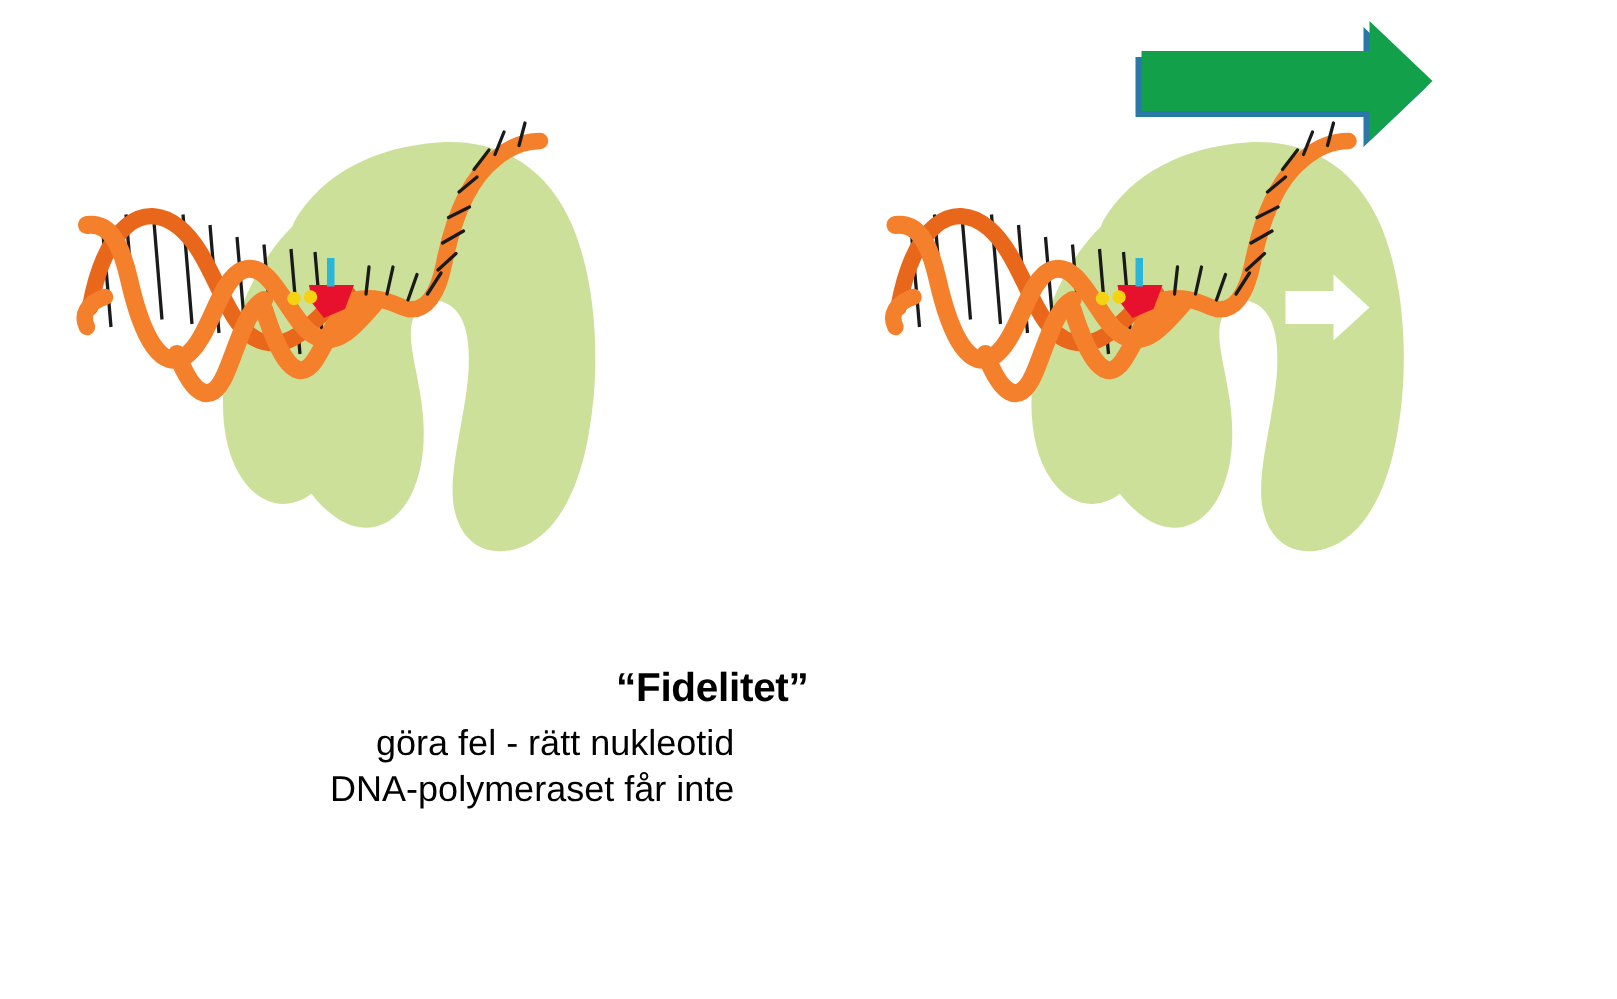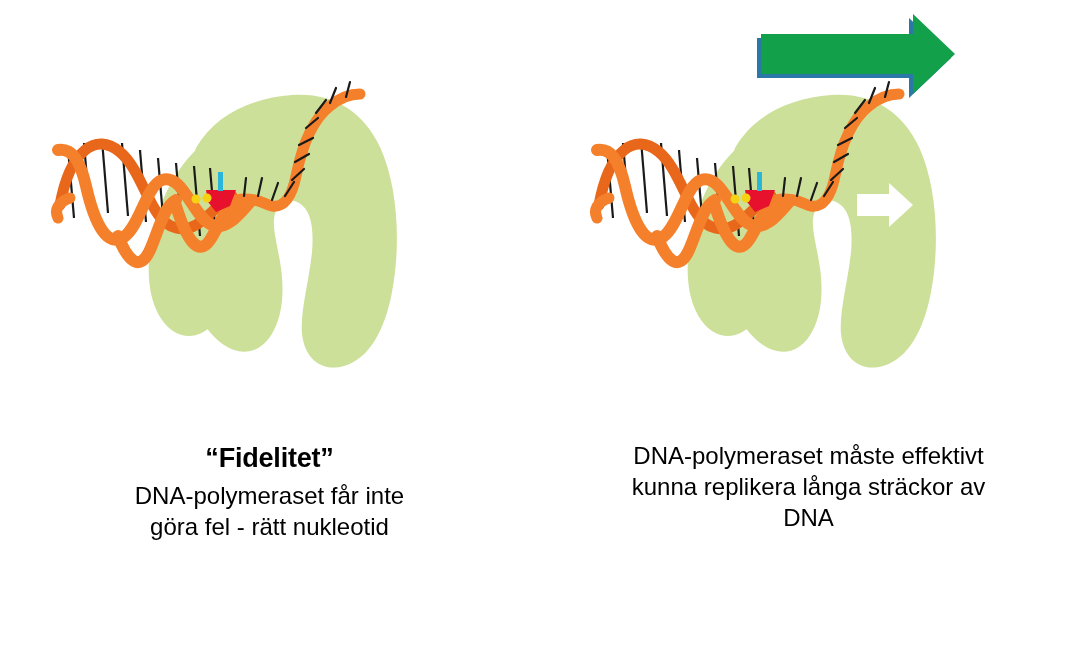--- a/index.html
+++ b/index.html
@@ -21,7 +21,7 @@
 
   .caption{
     position:absolute;left:0;width:539px;top:440px;
-    text-align:center;
+    text-align:right;
   }
   .caption-title{
     font-size:27px;

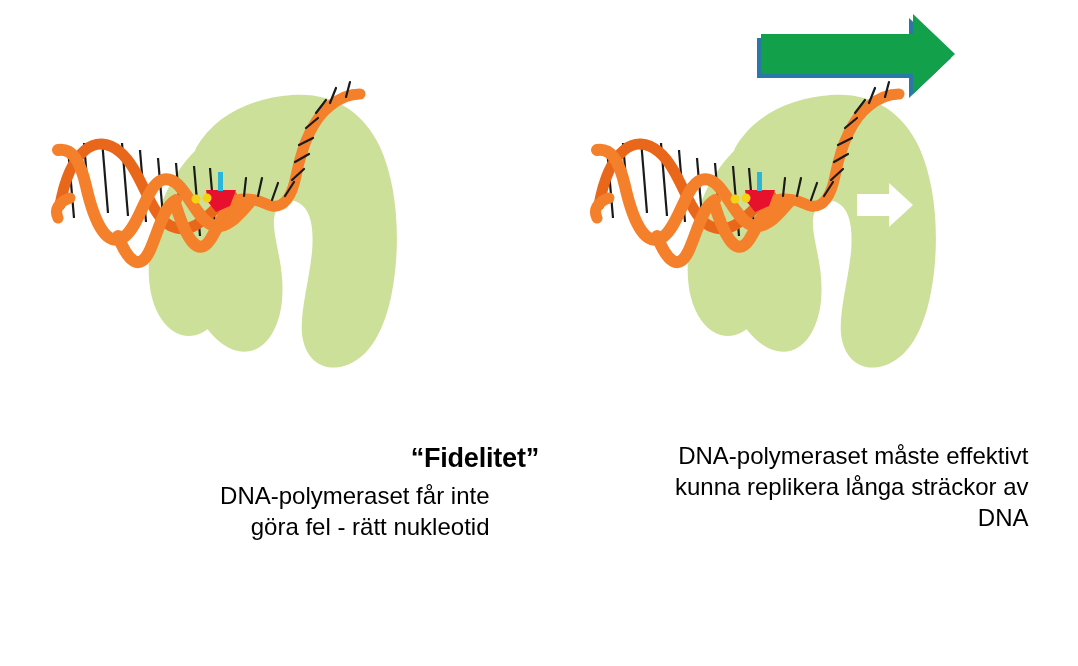--- a/index.html
+++ b/index.html
@@ -257,11 +257,6 @@
     </div>
 
     <div class="caption">
-      <div class="caption-body">
-        <span>DNA-polymeraset måste effektivt</span>
-        <span>kunna replikera långa sträckor av</span>
-        <span>DNA</span>
-      </div>
     </div>
   </div>
 

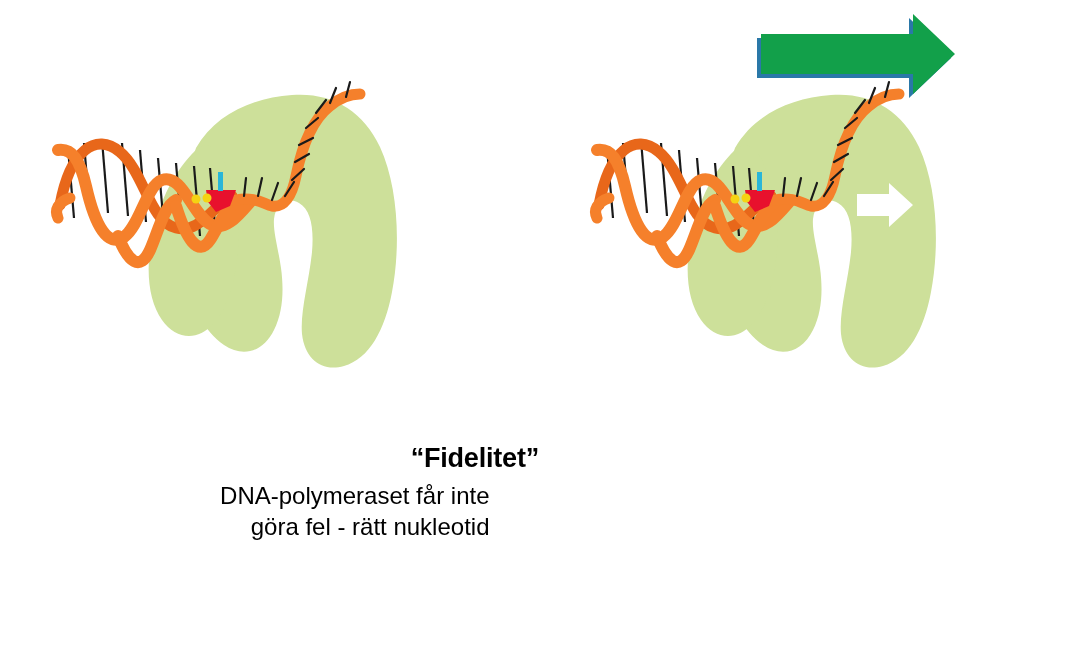--- a/index.html
+++ b/index.html
@@ -150,8 +150,8 @@
     <div class="caption">
       <div class="caption-title">“Fidelitet”</div>
       <div class="caption-body">
+        <span>göra fel - rätt nukleotid</span>
         <span>DNA-polymeraset får inte</span>
-        <span>göra fel - rätt nukleotid</span>
       </div>
     </div>
   </div>

